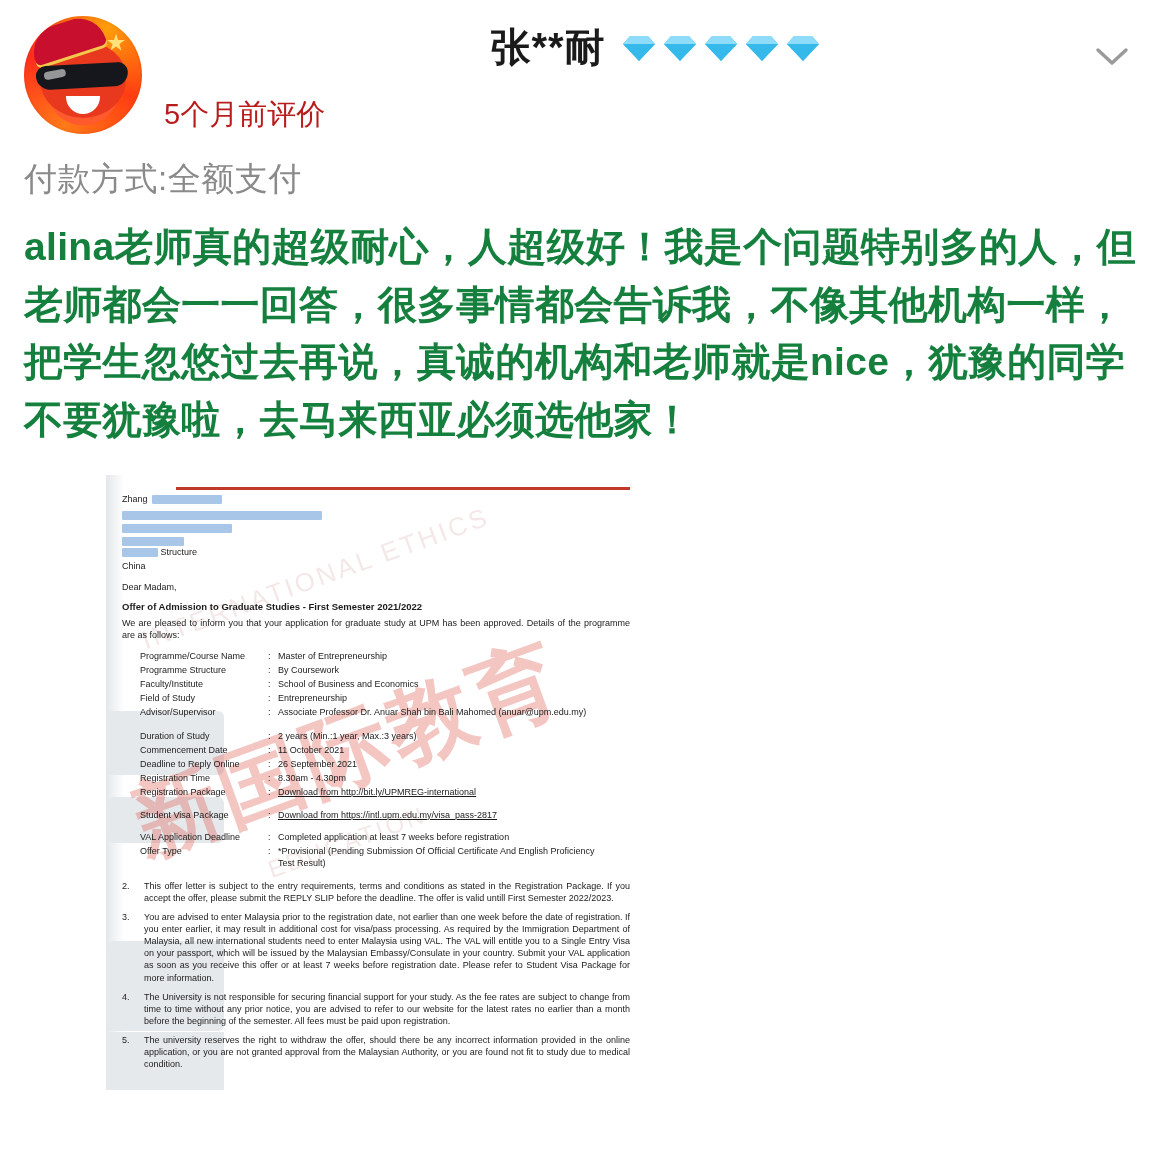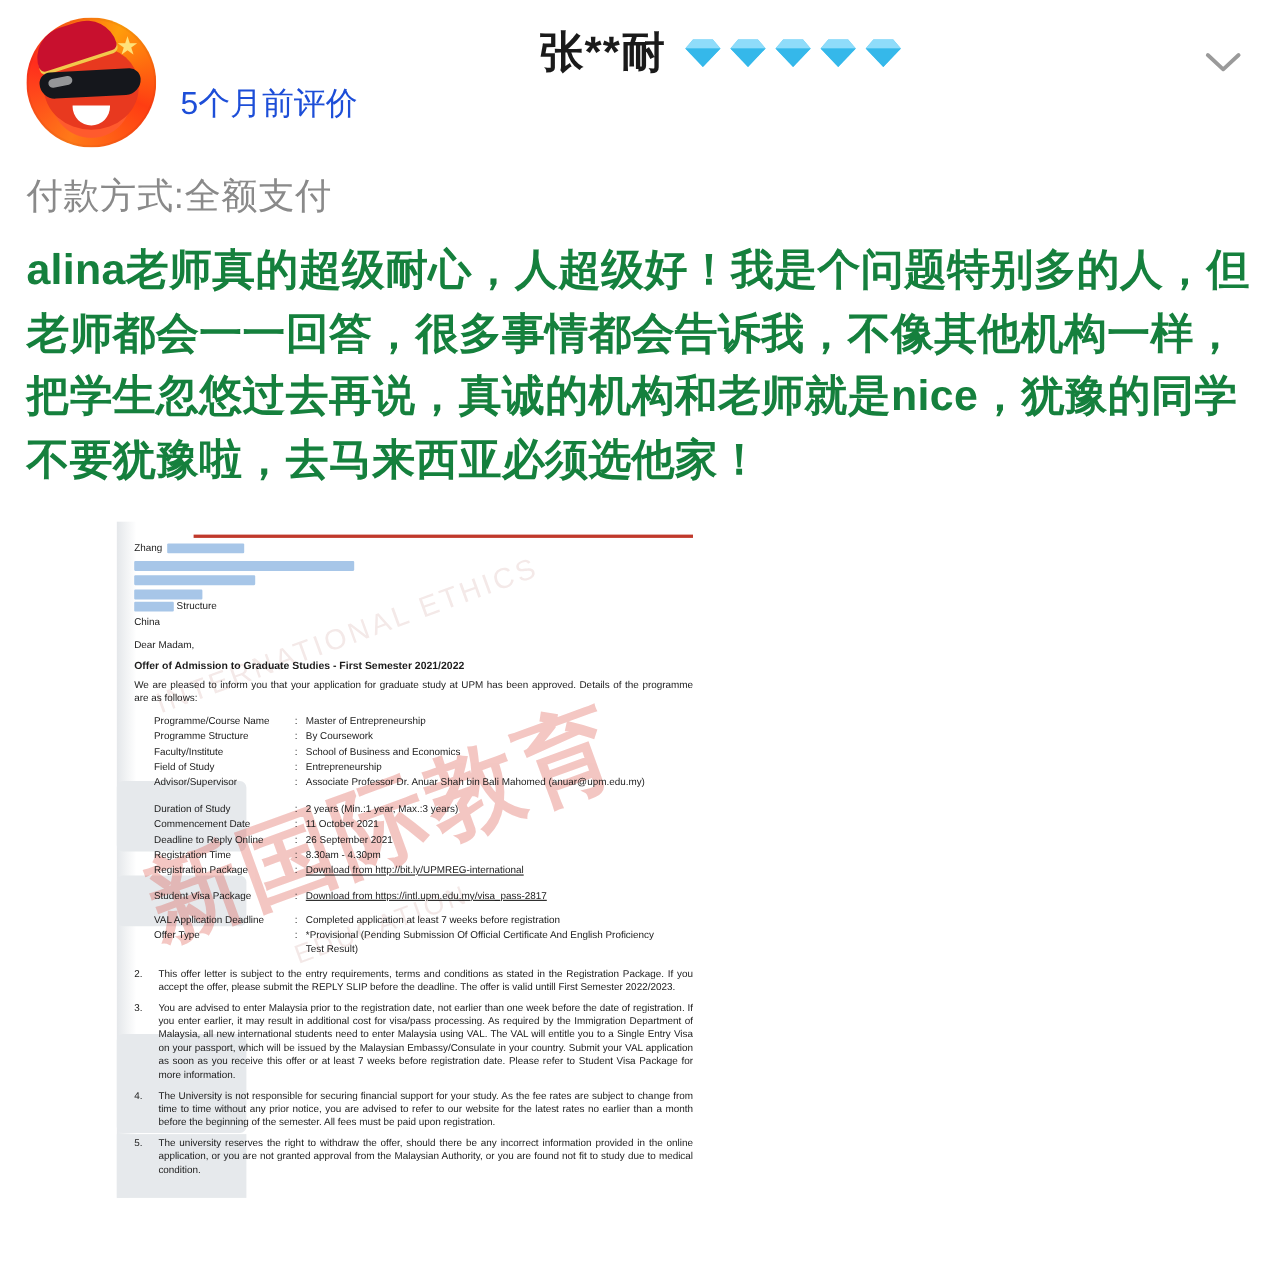--- a/index.html
+++ b/index.html
@@ -126,9 +126,9 @@
   .diamond svg { display: block; }
 
   .review-time {
-    margin-top: 0;
+    margin-top: 20px;
     font-size: 29px;
-    color: #1d4ed8;
+    color: #b91c1c;
   }
 
   .chevron {

